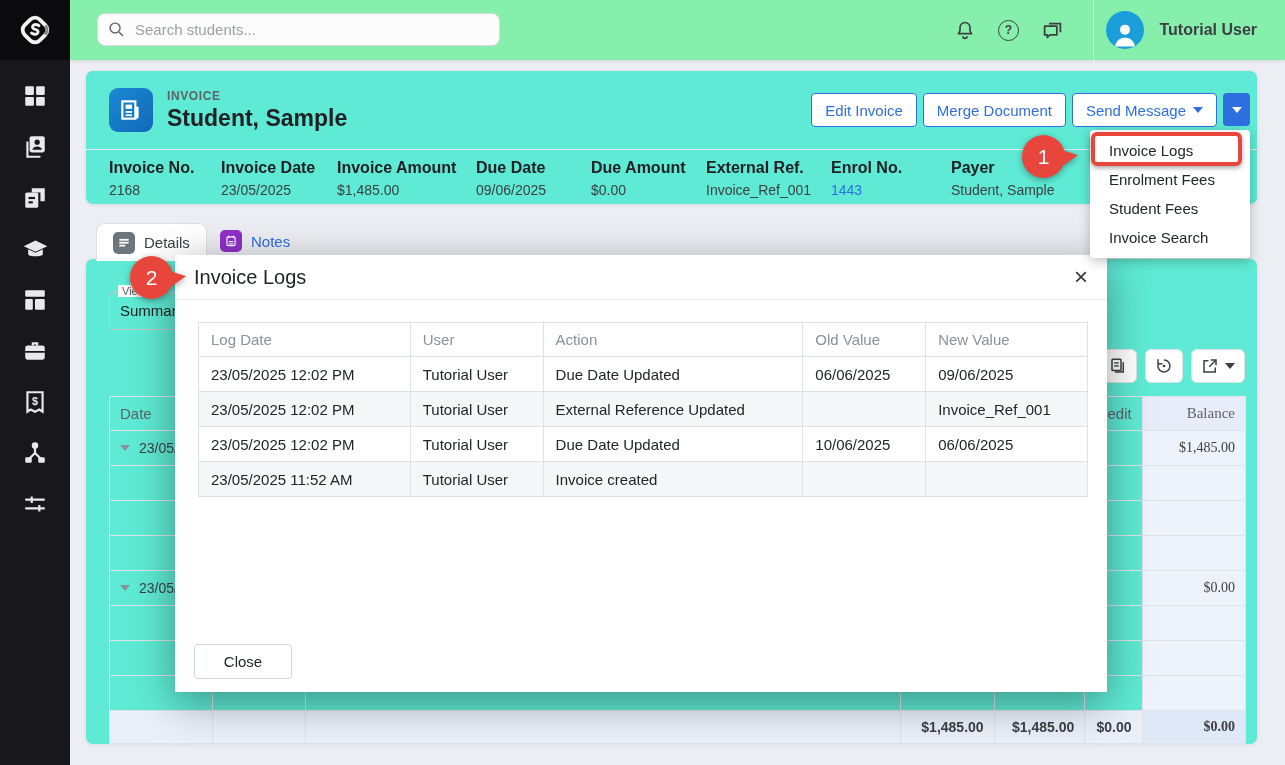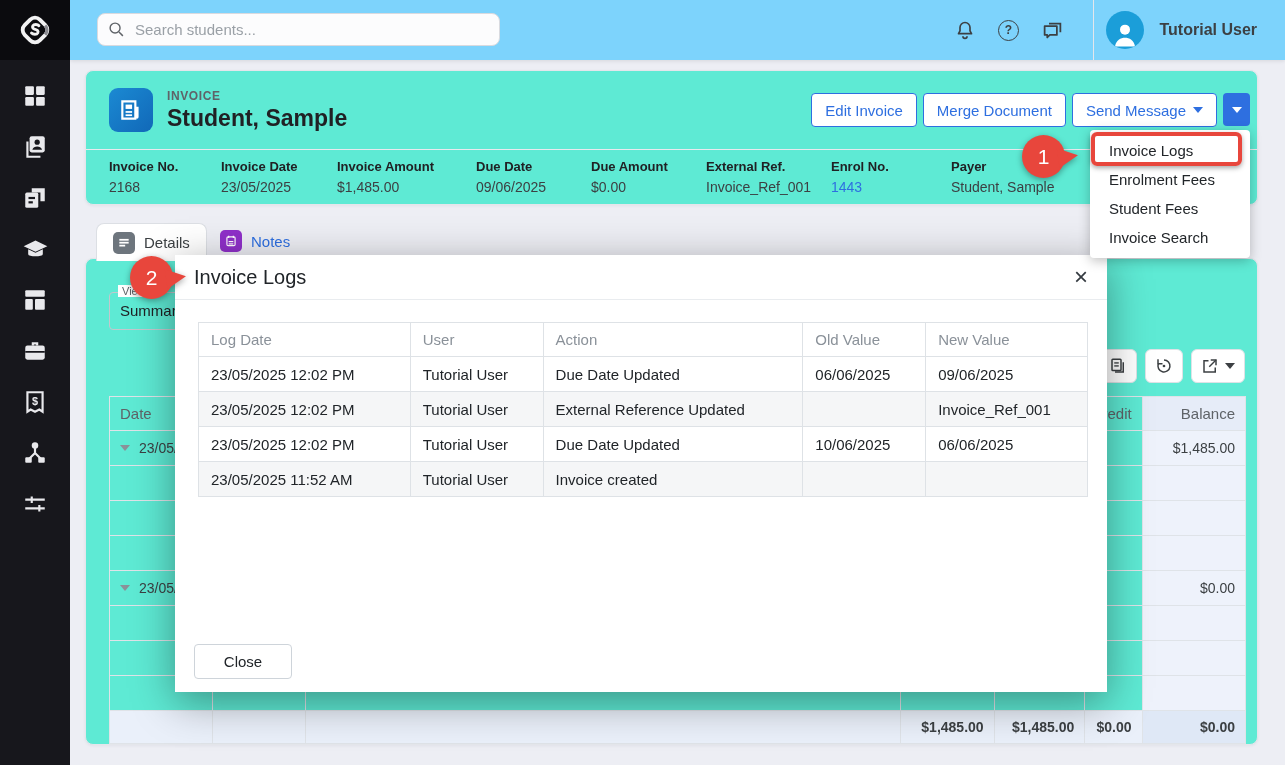--- a/index.html
+++ b/index.html
@@ -14,7 +14,7 @@
   .nav-item{width:40px;height:28px;display:flex;align-items:center;justify-content:center;cursor:pointer;}
 
   
-  .topbar{left:70px;top:0;width:1215px;height:60px;background:#7dd3fc;box-shadow:0 1px 4px rgba(0,0,0,.10);z-index:5;}
+  .topbar{left:70px;top:0;width:1215px;height:60px;background:#86efac;box-shadow:0 1px 4px rgba(0,0,0,.10);z-index:5;}
   .search-box{position:absolute;left:27px;top:13px;width:403px;height:33px;border:1px solid #d9dadf;background:#fcfcfd;border-radius:8px;display:flex;align-items:center;padding:0 10px;box-sizing:border-box;}
   .search-box input{border:none;outline:none;background:transparent;font-size:15px;color:#3c4043;margin-left:8px;width:330px;font-family:inherit;}
   .search-box input::placeholder{color:#9aa0a6;}

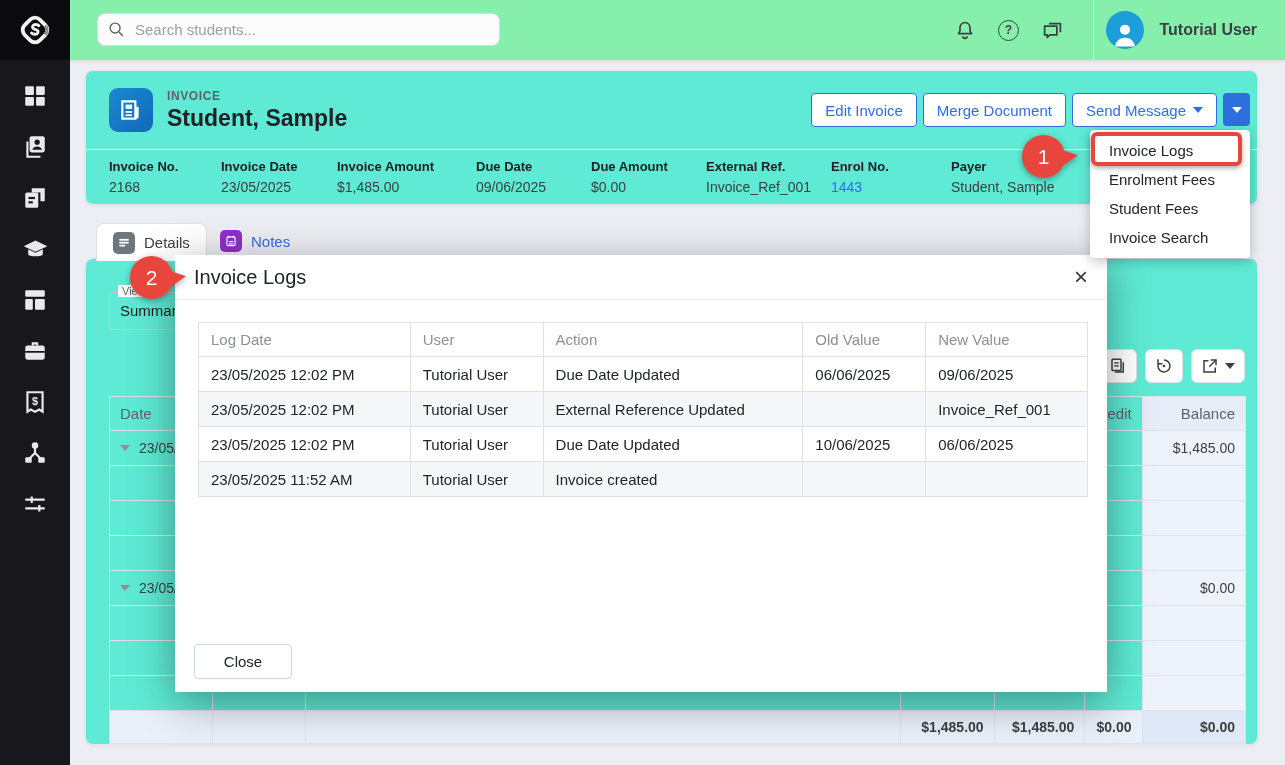--- a/index.html
+++ b/index.html
@@ -40,7 +40,7 @@
   .caret-down.white{border-top-color:#fff;}
   .hdr-fields{position:absolute;left:0;top:78px;width:100%;height:57px;border-top:1px solid #e8eaee;display:flex;padding:9px 0 0 23px;box-sizing:border-box;}
   .field{flex:0 0 auto;}
-  .field .flabel{font-size:13px;font-weight:bold;color:#202124;}
+  .field .flabel{font-size:16px;font-weight:bold;color:#202124;}
   .field .fvalue{font-size:14px;color:#3c4043;margin-top:5px;}
   .field .fvalue.link{color:#2e6fe0;cursor:pointer;}
 

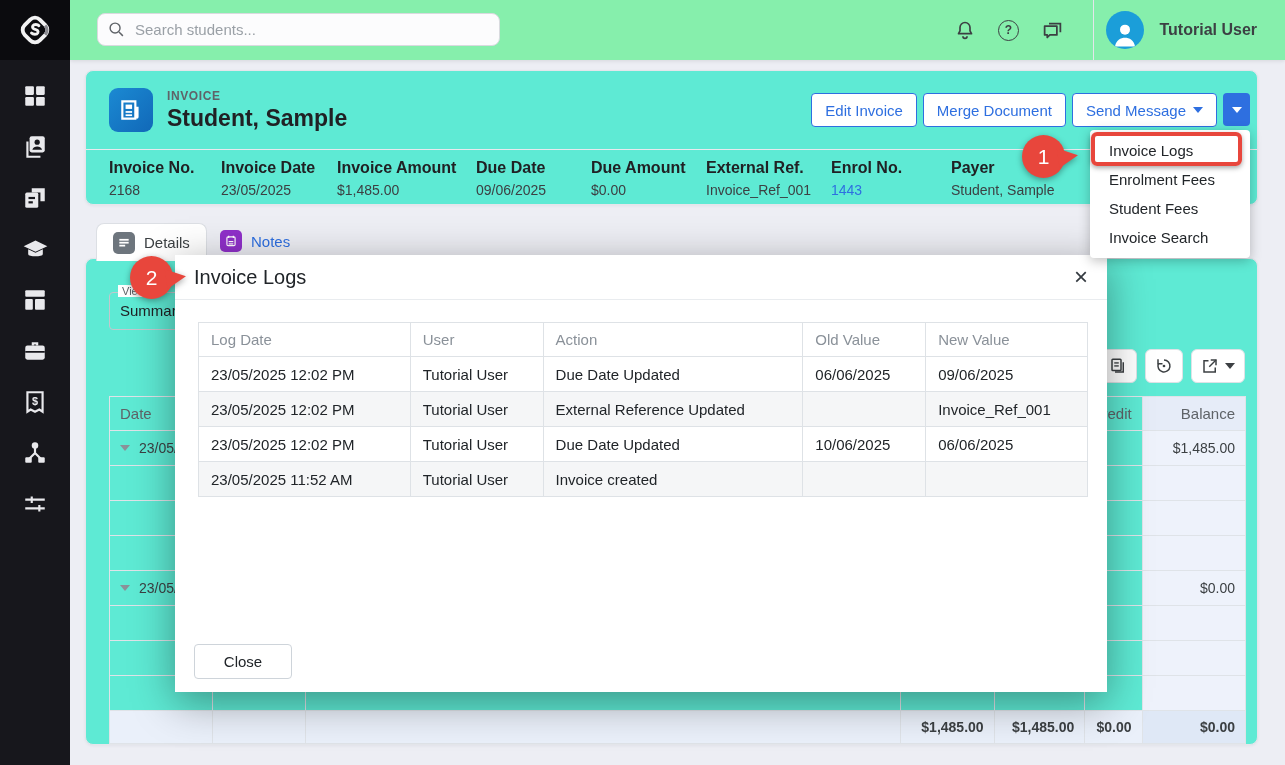--- a/index.html
+++ b/index.html
@@ -66,7 +66,7 @@
   .bg-row:last-child{border-bottom:1px solid #dfe3e8;}
   .bg-cell{border-right:1px solid #dfe3e8;box-sizing:border-box;padding:0 10px;display:flex;align-items:center;height:34px;}
   .bg-head .bg-cell{height:33px;color:#5f6368;font-size:15px;}
-  .c1{width:105px;} .c2{width:94px;} .c3{width:606px;} .c4{width:95px;} .c5{width:92px;} .c6{width:58px;} .c7{width:105px;}
+  .c1{width:105px;} .c2{width:94px;} .c3{width:606px;} .c4{width:95px;} .c5{width:92px;} .c6{width:58px;} .c7{width:105px;font-family:Liberation Serif, serif;}
   .num{justify-content:flex-end;}
   .bal-head{background:#e6ecf8;}
   .bal-cell{background:#eef2fb;}

